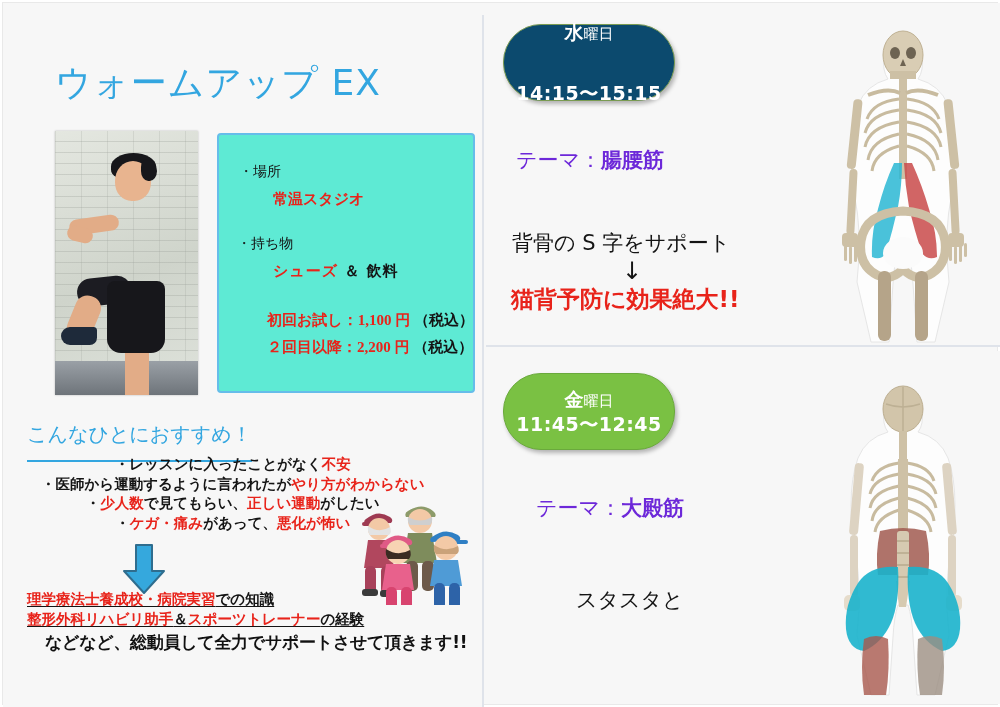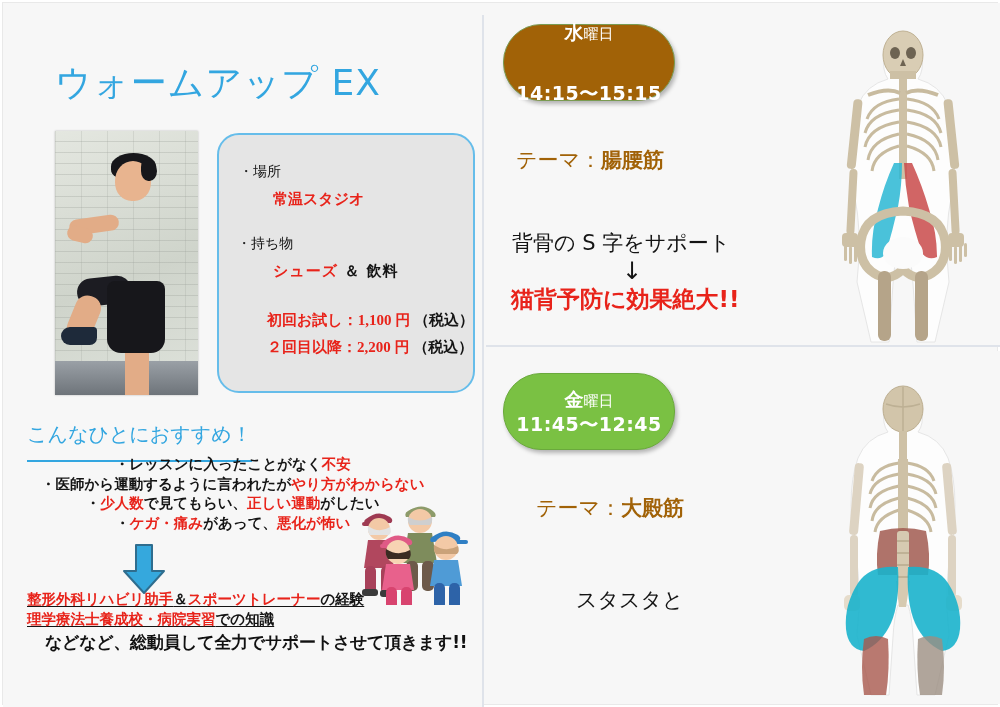--- a/index.html
+++ b/index.html
@@ -165,7 +165,7 @@
     color:#ffffff;
     box-shadow: 2px 3px 4px rgba(0,0,0,.28);
   }
-  .badge-wed { left:17px; top:21px; background:#a16207; border:1px solid #7a9b52;gap:36px; }
+  .badge-wed { left:17px; top:21px; background:#0c4a6e; border:1px solid #7a9b52;gap:36px; }
   .badge-fri { left:17px; top:22px; background:#7ac143; border:1px solid #6aa93c; }
   .badge-day { font-size:19px; font-weight:bold; line-height:22px; white-space:nowrap;
                font-family:"DejaVu Sans","Liberation Sans",sans-serif; }

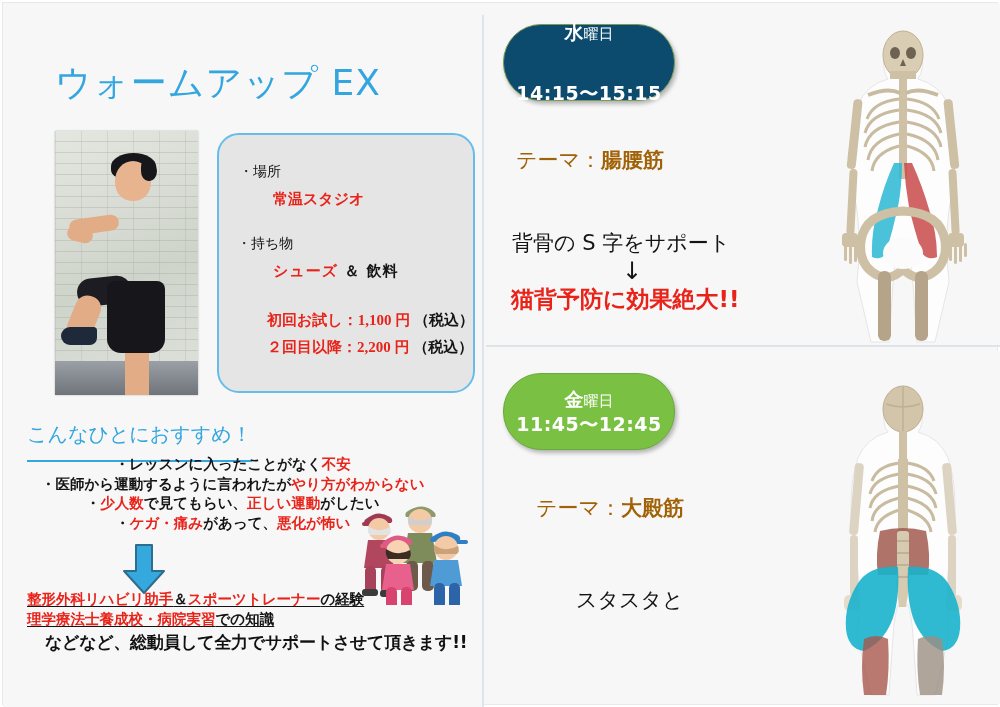--- a/index.html
+++ b/index.html
@@ -87,8 +87,8 @@
     left: 214px; top: 118px;
     width: 258px; height: 260px;
     border: 2px solid #66bdea;
-    border-radius: 22px;
-    background: #e5e5e5;
+    border-radius: 4px;
+    background: #5eead4;
   }
   .info-group { position:absolute; }
   .info-head {

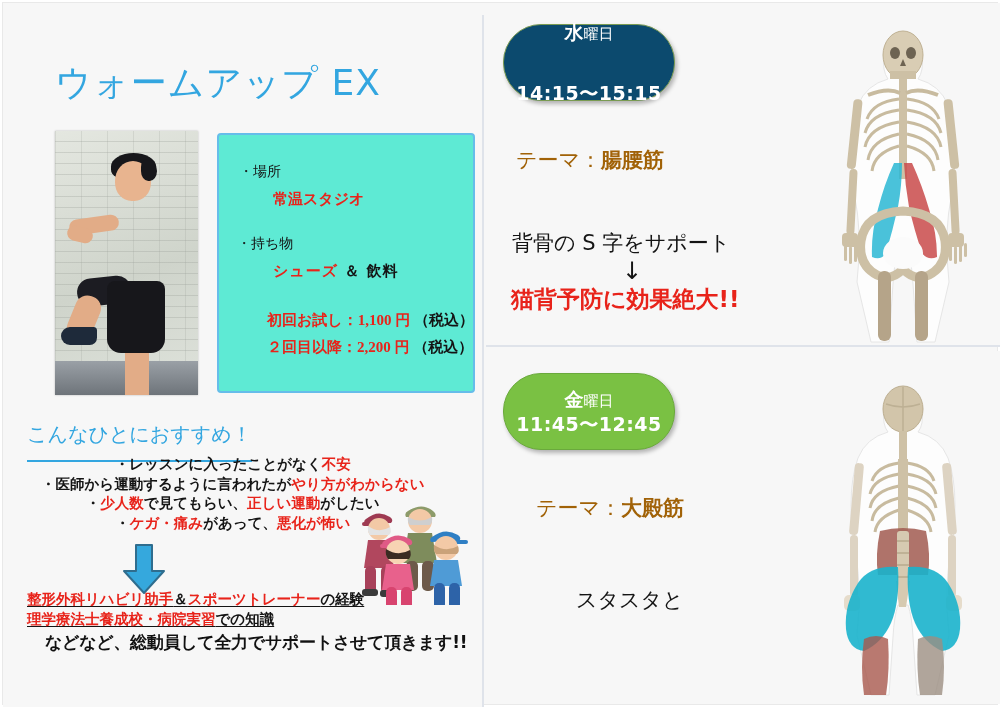--- a/index.html
+++ b/index.html
@@ -174,7 +174,7 @@
                 font-family:"DejaVu Sans","Liberation Sans",sans-serif; }
 
   .theme-line {
-    position:absolute; font-size:21px; color:#a16207; white-space:nowrap;
+    position:absolute; font-size:21px; color:#6d28d9; white-space:nowrap;
     font-family:"DejaVu Sans","Liberation Sans",sans-serif;
   }
   .theme-line b { font-weight:bold; }

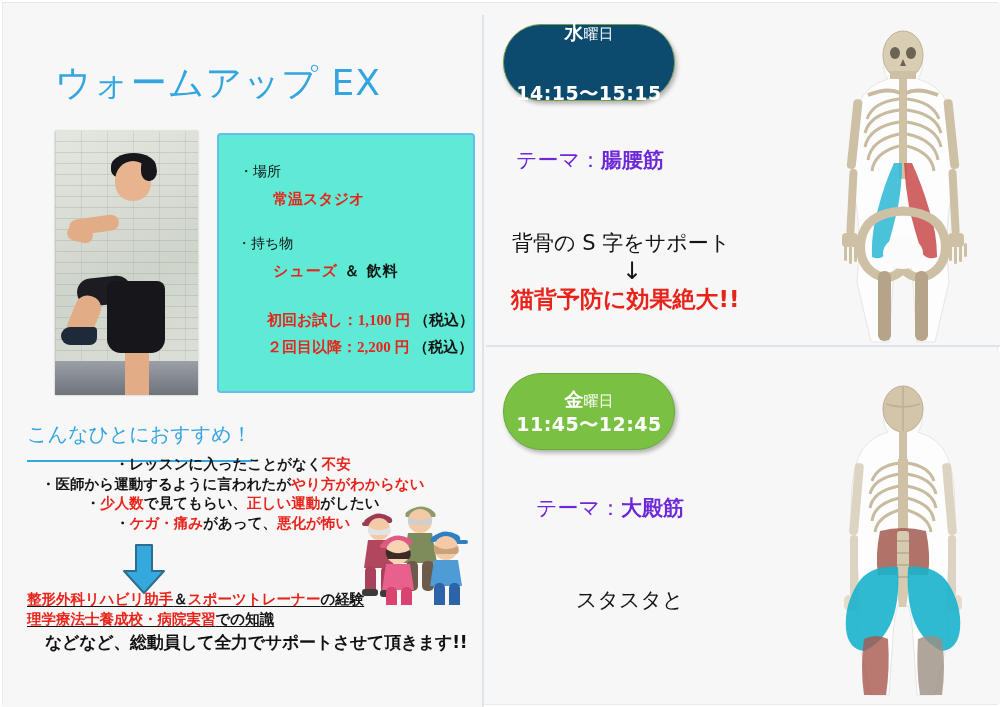--- a/index.html
+++ b/index.html
@@ -308,10 +308,10 @@
 
     <div class="cred">
       <div class="line">
+        <span class="red">理学療法士養成校・病院実習</span><span>での知識</span>
+      </div>
+      <div class="line">
         <span class="red">整形外科リハビリ助手</span><span>＆</span><span class="red">スポーツトレーナー</span><span>の経験</span>
-      </div>
-      <div class="line">
-        <span class="red">理学療法士養成校・病院実習</span><span>での知識</span>
       </div>
       <div class="final">などなど、総動員して全力でサポートさせて頂きます!!</div>
     </div>

